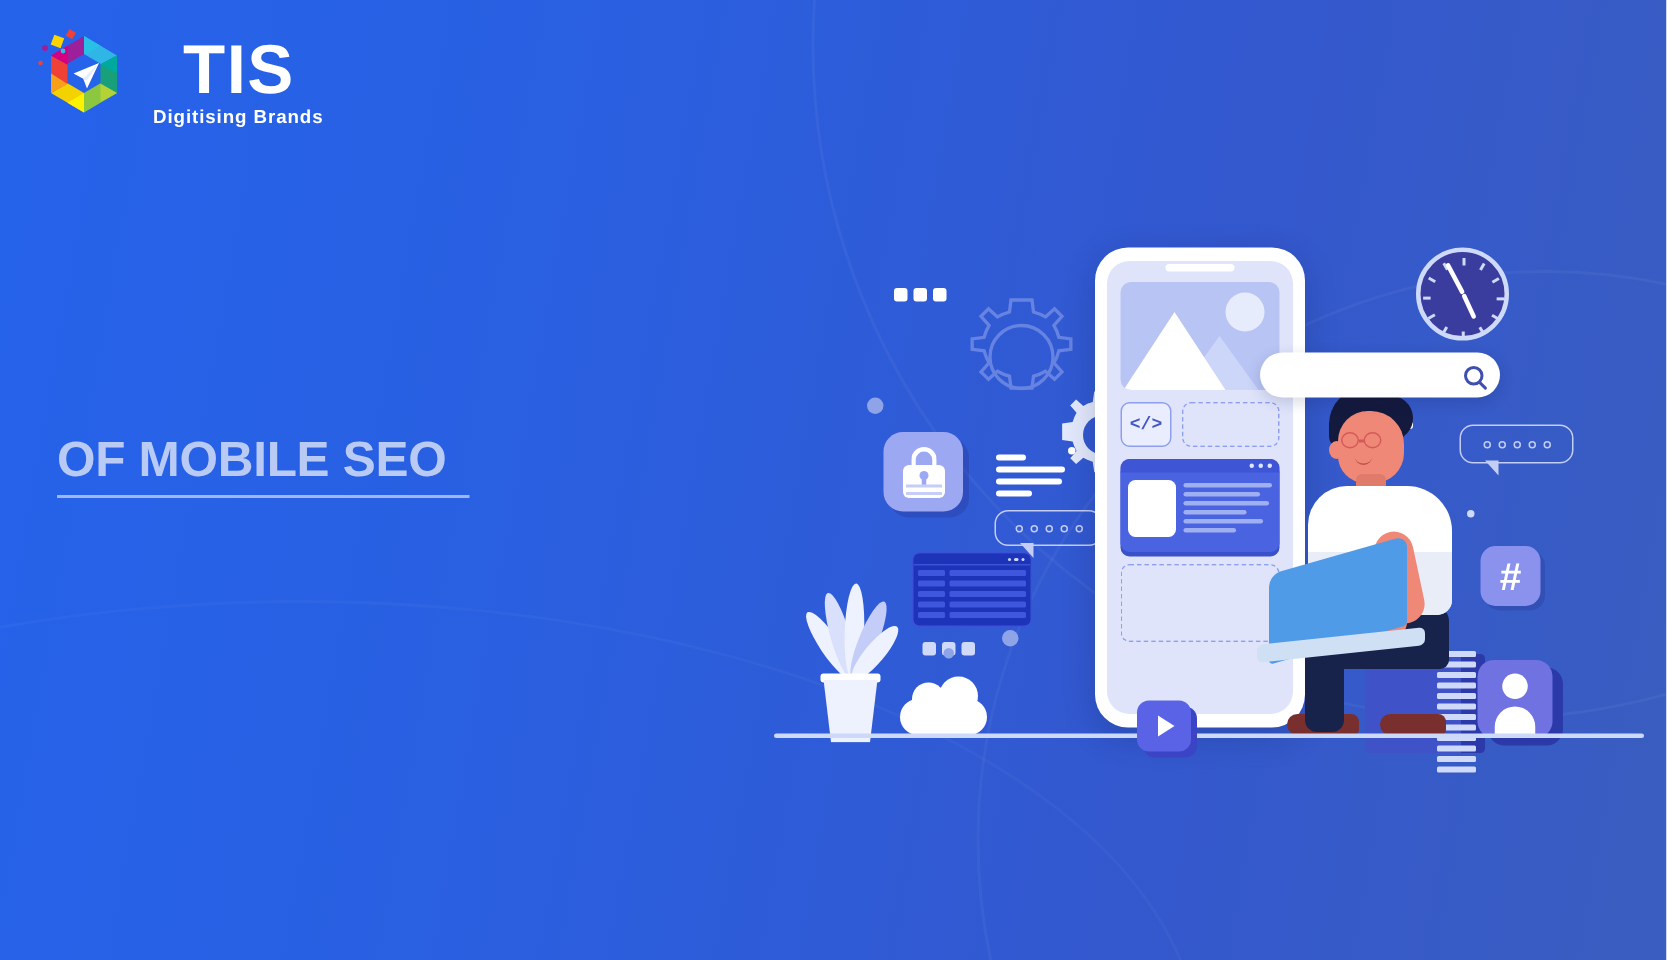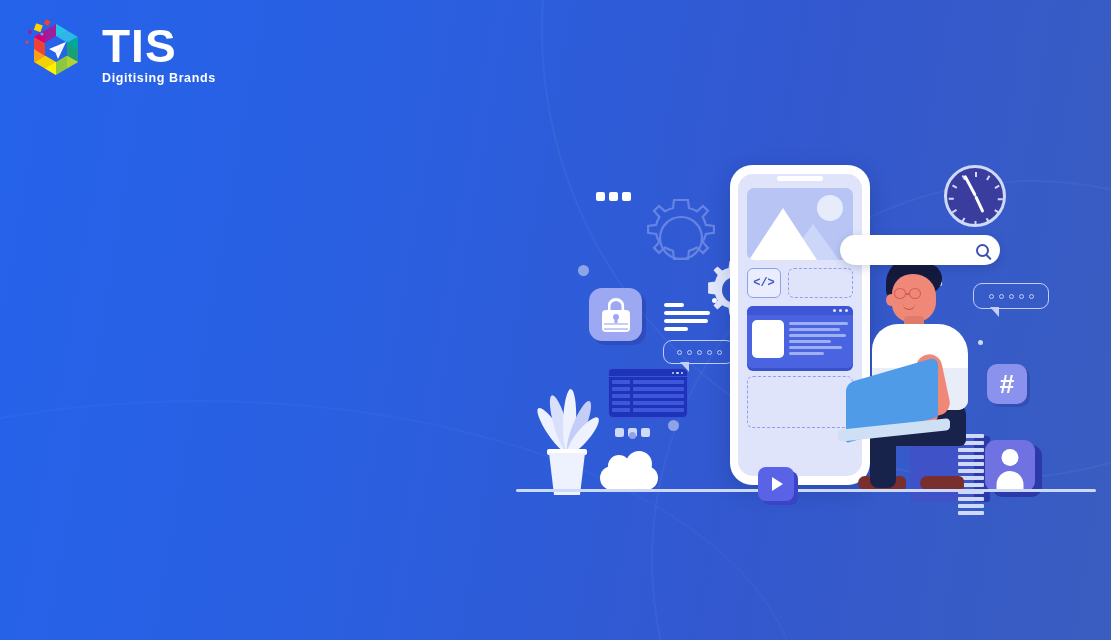--- a/index.html
+++ b/index.html
@@ -33,6 +33,7 @@
     font-size: 46px; font-weight: 800; color: #ffffff;
     letter-spacing: 1px; line-height: 0.95;
     font-family: "Liberation Sans", sans-serif;
+    margin-left: 20px;
   }
   .logo-tag {
     font-size: 12.5px; font-weight: 700; color: #ffffff;

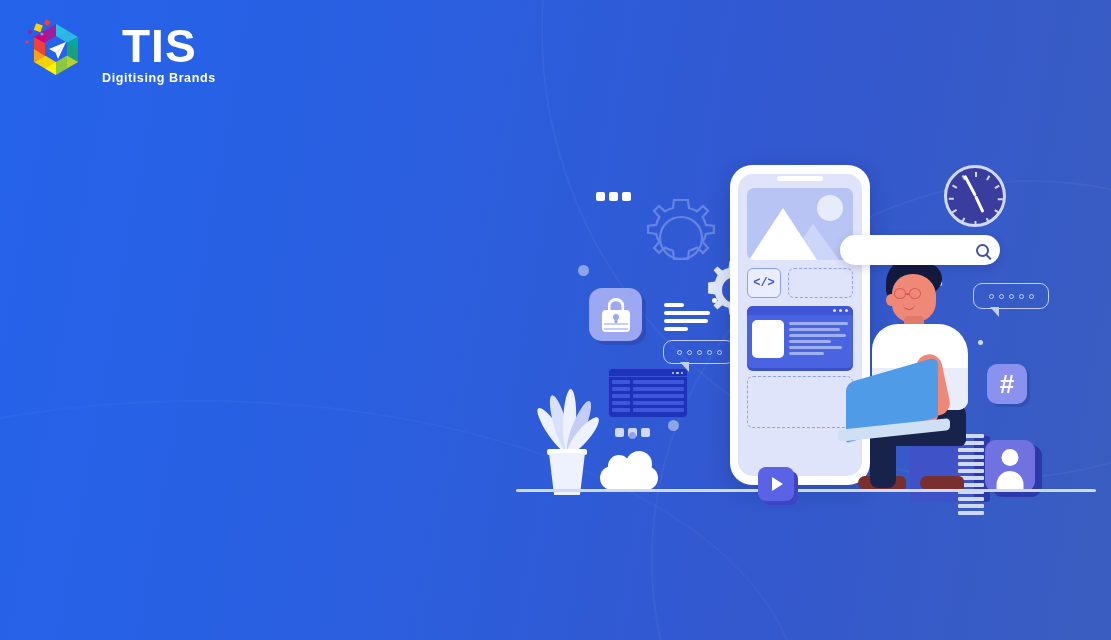--- a/index.html
+++ b/index.html
@@ -376,6 +376,10 @@
   </div>
 
   <div class="headline">
+    <div>
+      <span class="hl-2">OF MOBILE SEO</span>
+      <div class="hl-underline"></div>
+    </div>
   </div>
 
   <div class="illus">

